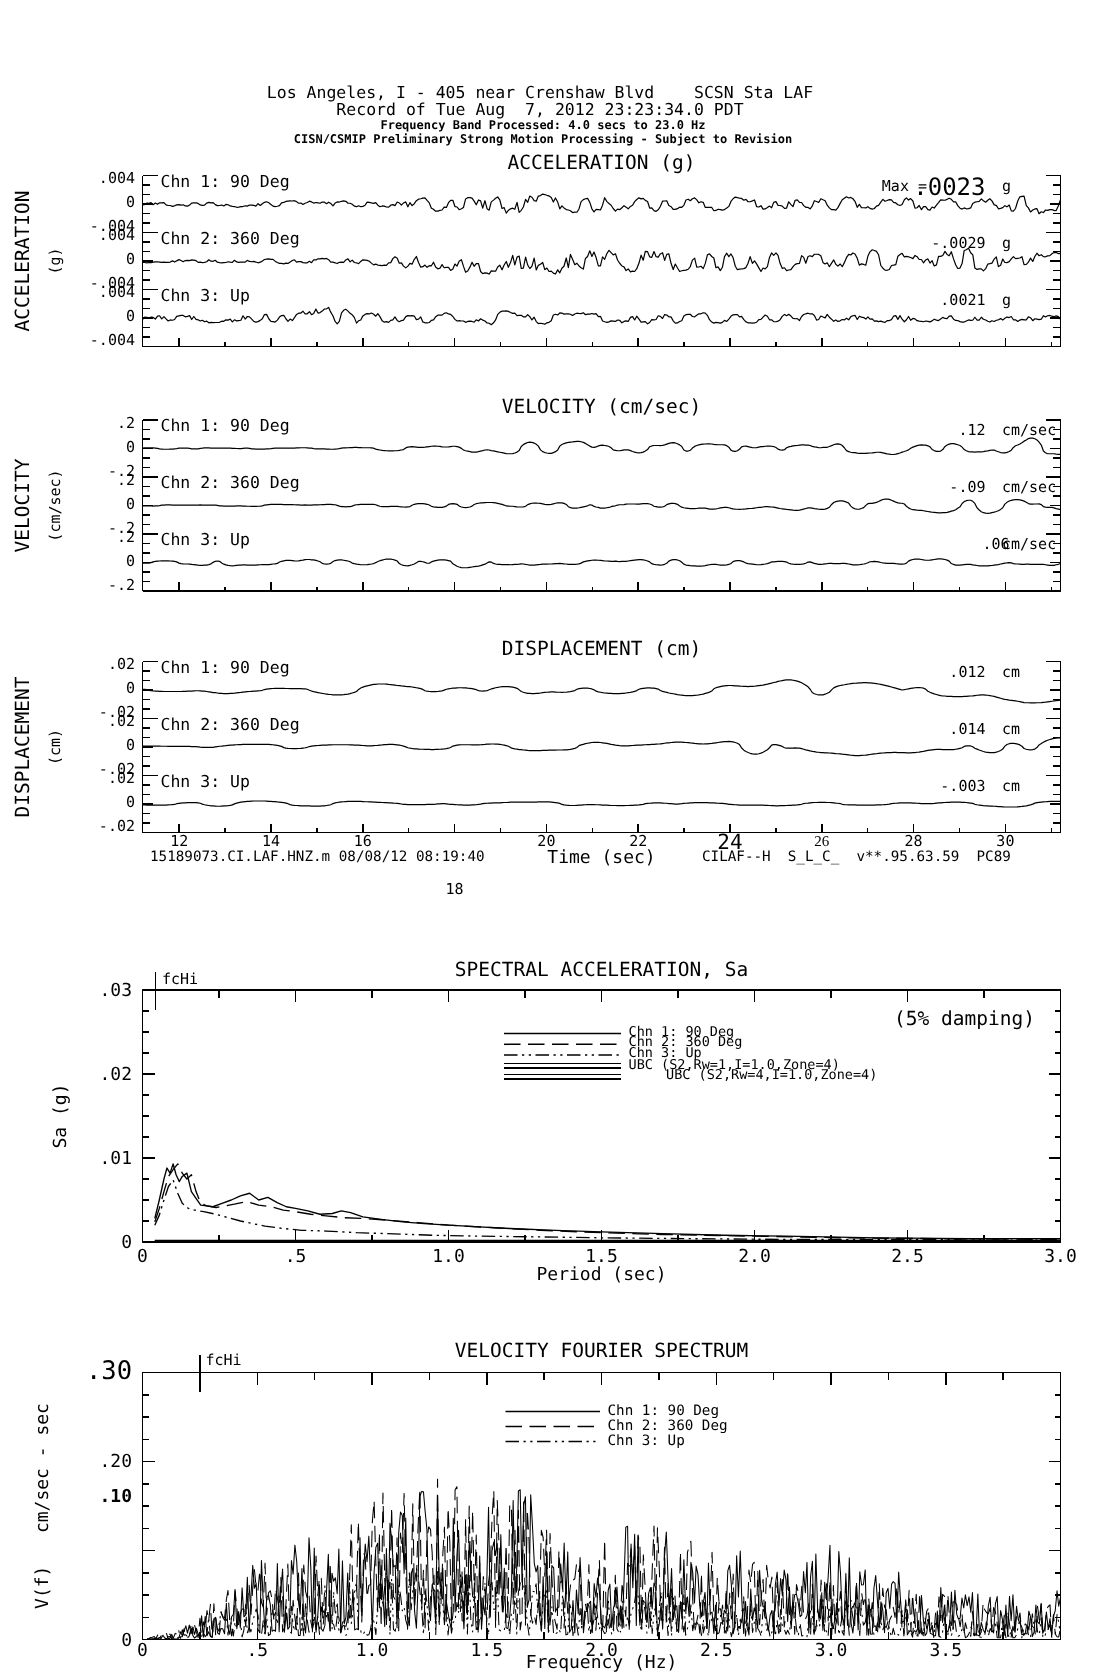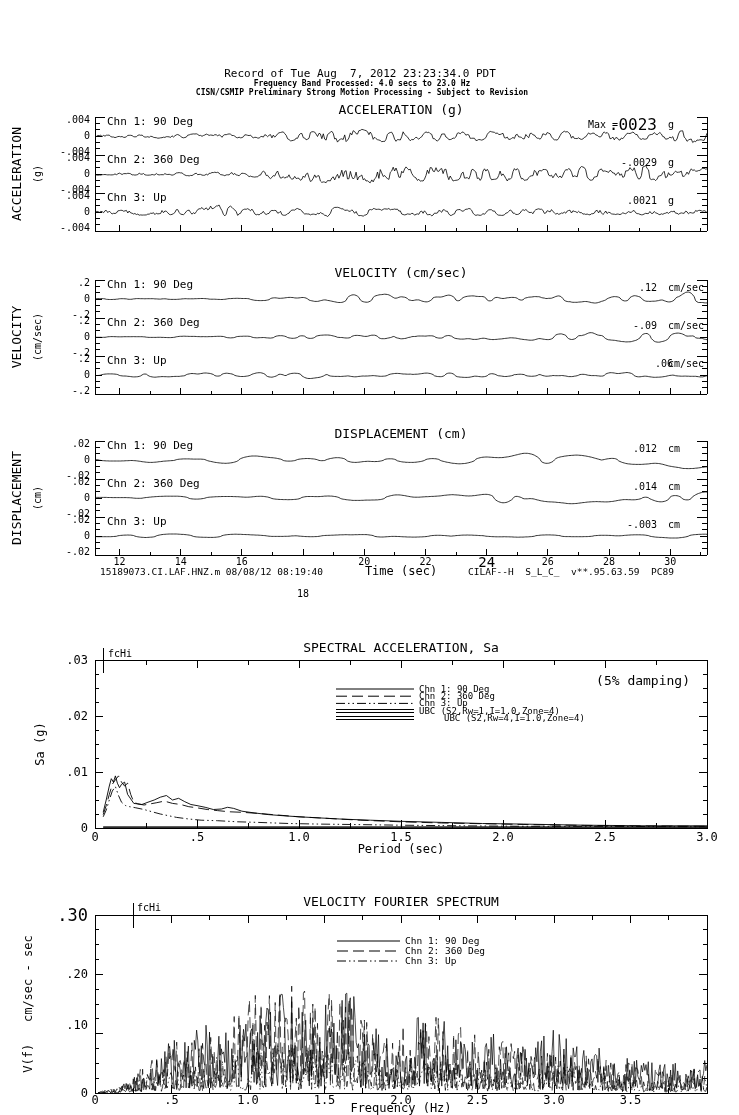--- a/index.html
+++ b/index.html
@@ -375,6 +375,7 @@
     </svg>
   <div id="labels">
 
+    <span class="lbl c" style="left:360px;top:62px;font-size:11px">Los Angeles, I - 405 near Crenshaw Blvd    SCSN Sta LAF</span>
     <span class="lbl c" style="left:360px;top:73px;font-size:11px">Record of Tue Aug  7, 2012 23:23:34.0 PDT</span>
     <span class="lbl c b" style="left:362px;top:84px;font-size:8px">Frequency Band Processed: 4.0 secs to 23.0 Hz</span>
     <span class="lbl c b" style="left:362px;top:93px;font-size:8px">CISN/CSMIP Preliminary Strong Motion Processing - Subject to Revision</span>

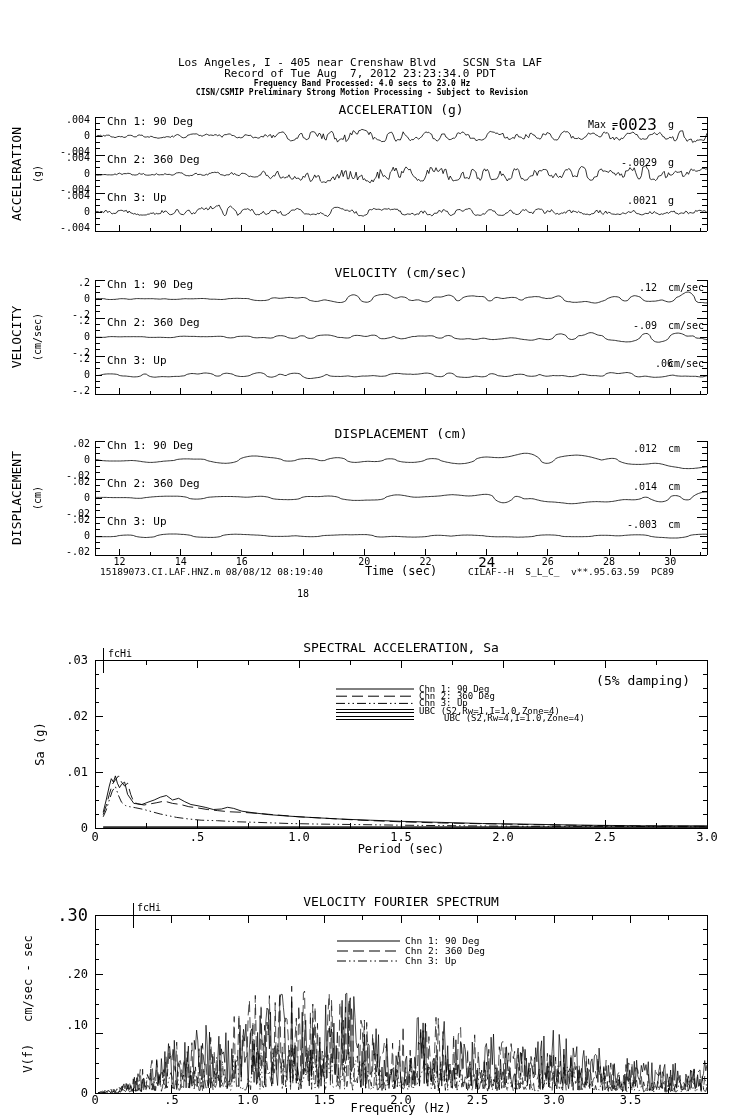--- a/index.html
+++ b/index.html
@@ -467,7 +467,7 @@
       <span class="lbl c" style="left: 364.28px; top: 562px; font-size: 10px;">20</span>
       <span class="lbl c" style="left: 425.48px; top: 562px; font-size: 10px;">22</span>
       <span class="lbl c" style="left: 486.68px; top: 562px; font-size: 14px;">24</span>
-      <span class="lbl c" style="left: 547.88px; top: 562px; font-size: 10px;">26</span>
+      <span class="lbl c" style="left: 547.88px; top: 562px; font-size: 10px; font-family: Liberation Serif, serif;">26</span>
       <span class="lbl c" style="left: 609.08px; top: 562px; font-size: 10px;">28</span>
       <span class="lbl c" style="left: 670.28px; top: 562px; font-size: 10px;">30</span>
       <span class="lbl c" style="left: 95px; top: 837px; font-size: 12px;">0</span>

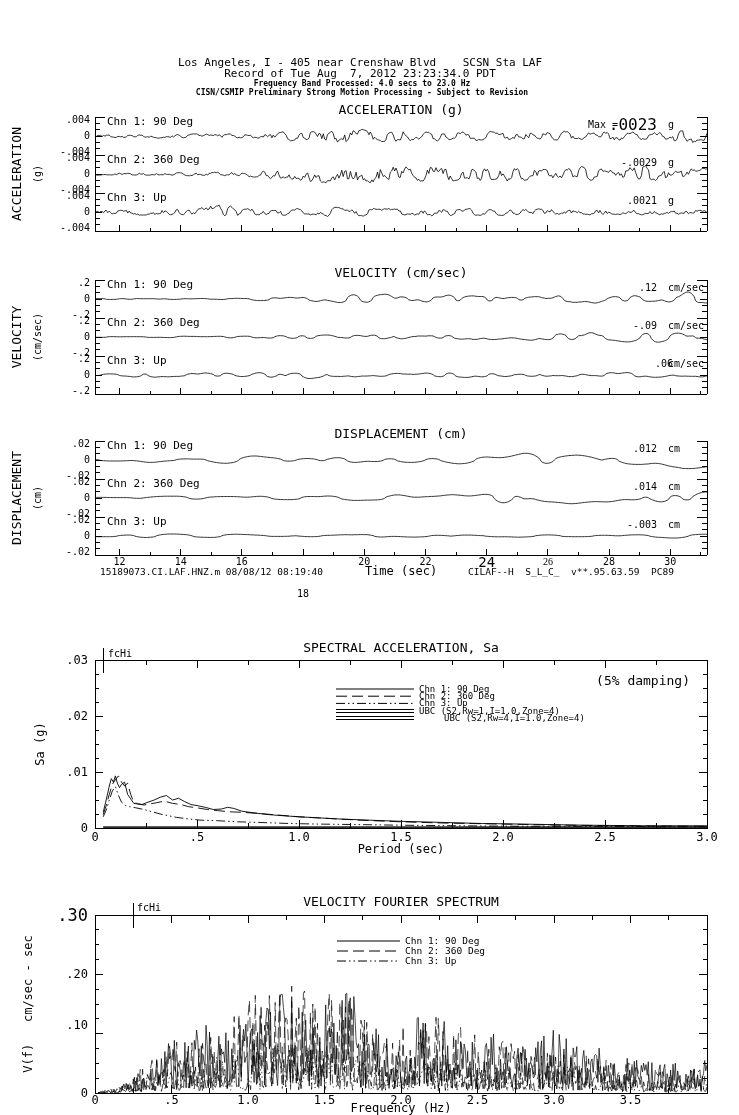--- a/index.html
+++ b/index.html
@@ -496,7 +496,7 @@
       <span class="lbl c" style="left: 630.5px; top: 1100px; font-size: 12px;">3.5</span>
       <span class="lbl c" style="left: 707px; top: 1100px; font-size: 12px; margin-top: 48px;">4.0</span>
       <span class="lbl r" style="left: 88px; top: 1093px; font-size: 12px;">0</span>
-      <span class="lbl r" style="left: 88px; top: 1025px; font-size: 12px;">.10</span>
+      <span class="lbl r" style="left: 88px; top: 997px; font-size: 12px; font-weight: bold;">.10</span>
       <span class="lbl r" style="left: 88px; top: 974.333px; font-size: 12px;">.20</span>
       <span class="lbl r" style="left: 88px; top: 915px; font-size: 17px;">.30</span>
       <span class="lbl l" style="left: 405px; top: 941px; font-size: 9.5px;">Chn 1: 90 Deg</span>

